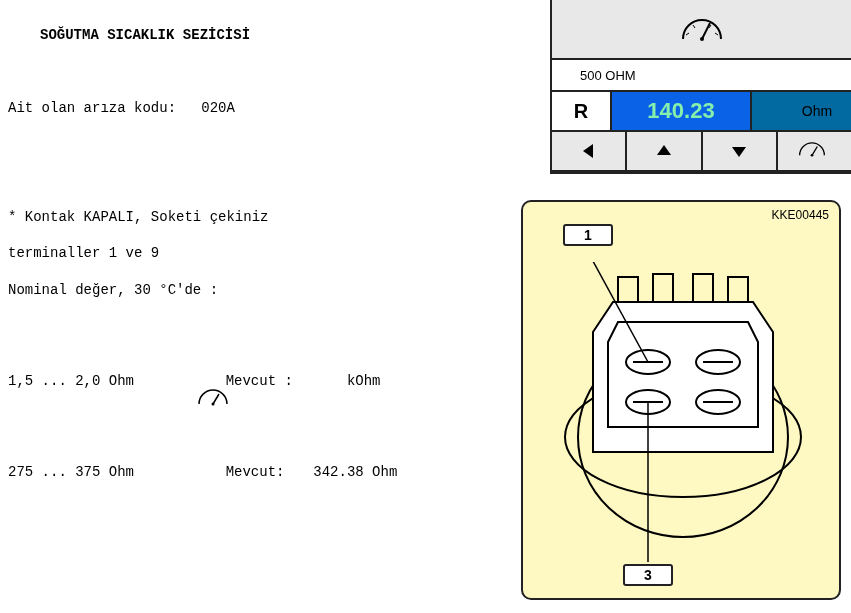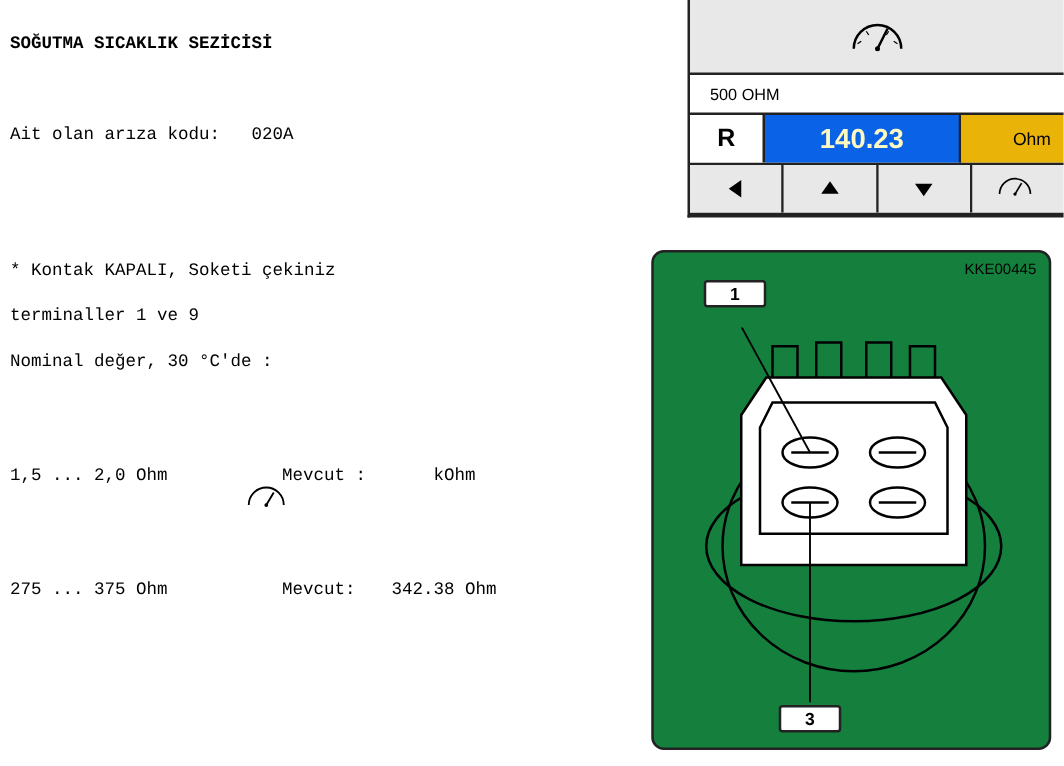--- a/index.html
+++ b/index.html
@@ -20,7 +20,7 @@
     line-height: 1.3;
     white-space: pre;
   }
-  .left-panel .title { font-weight: bold; }
+  .left-panel .title { font-weight: bold; margin-left: 32px; }
   .gauge-line {
     display: flex;
     align-items: flex-end;

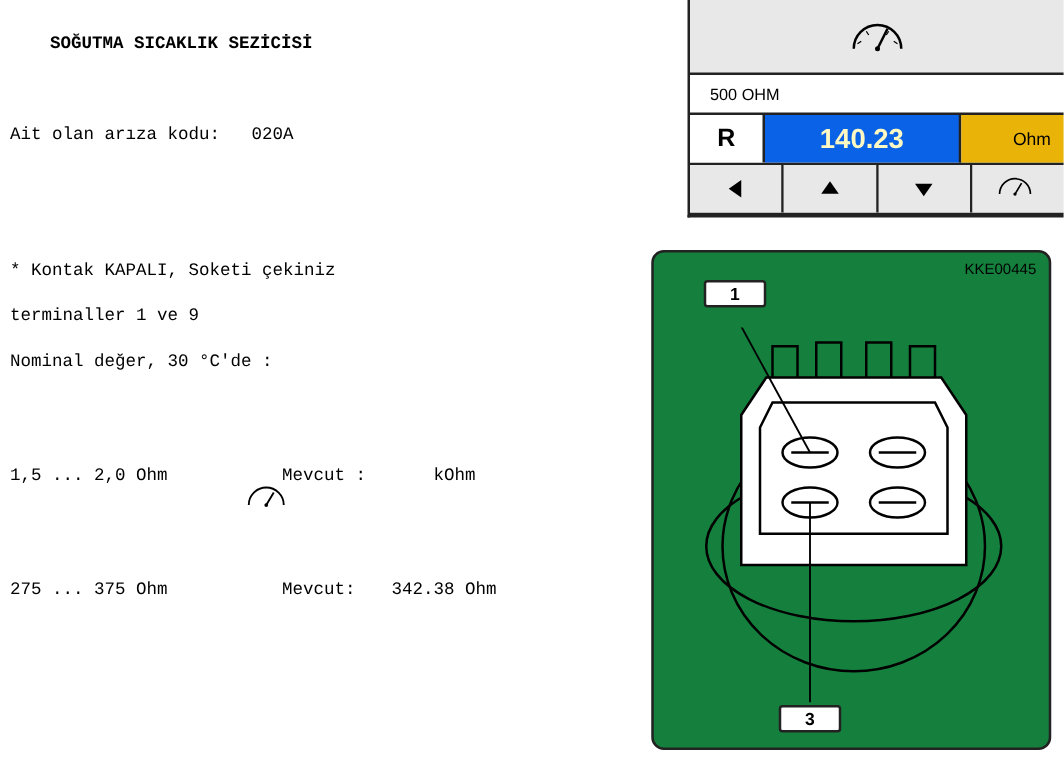--- a/index.html
+++ b/index.html
@@ -58,7 +58,7 @@
     height: 32px;
     display:flex;
     align-items:center;
-    padding-left:16px;
+    padding-left:28px;
     background:#fff;
     border-bottom:2px solid #222;
     font-family: Arial, sans-serif;

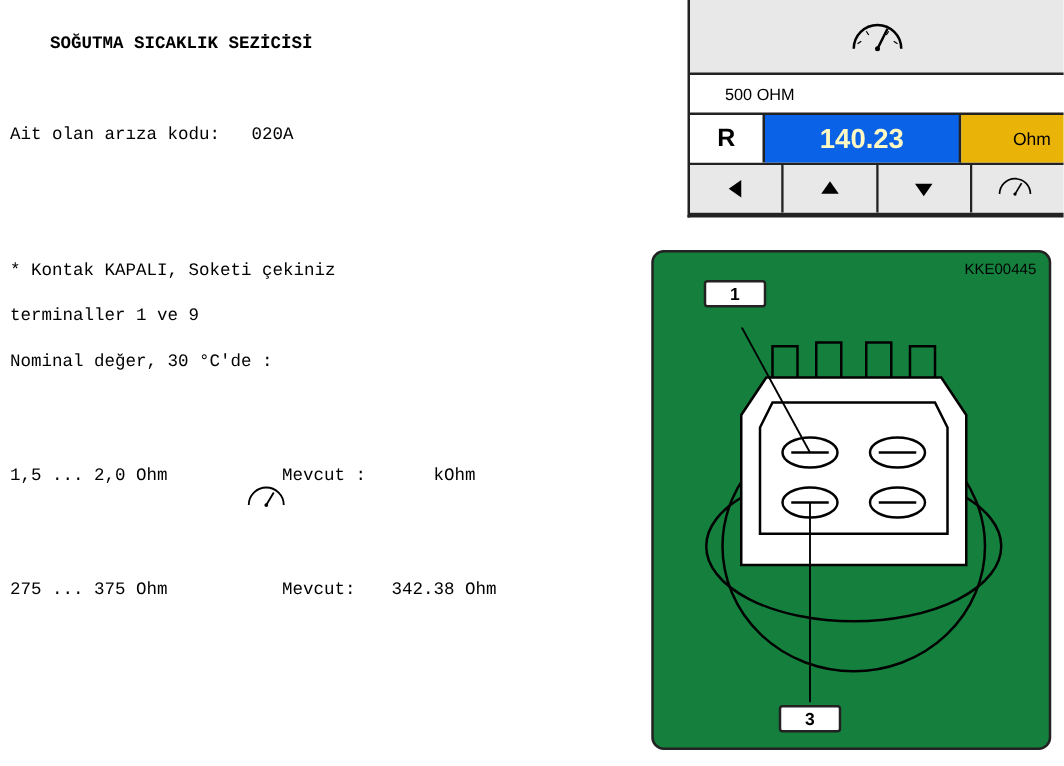--- a/index.html
+++ b/index.html
@@ -70,7 +70,7 @@
     font-family: Arial, sans-serif; font-weight:bold; font-size:20px; border-right:2px solid #222;
   }
   .value-row .cell-val {
-    flex:1; background:#0a63e6; color:#fef9c3; display:flex; align-items:center; justify-content:center;
+    flex:1; background:#0a63e6; color:#86efac; display:flex; align-items:center; justify-content:center;
     font-family: Arial, sans-serif; font-weight:bold; font-size:22px; border-right:2px solid #222;
   }
   .value-row .cell-unit {

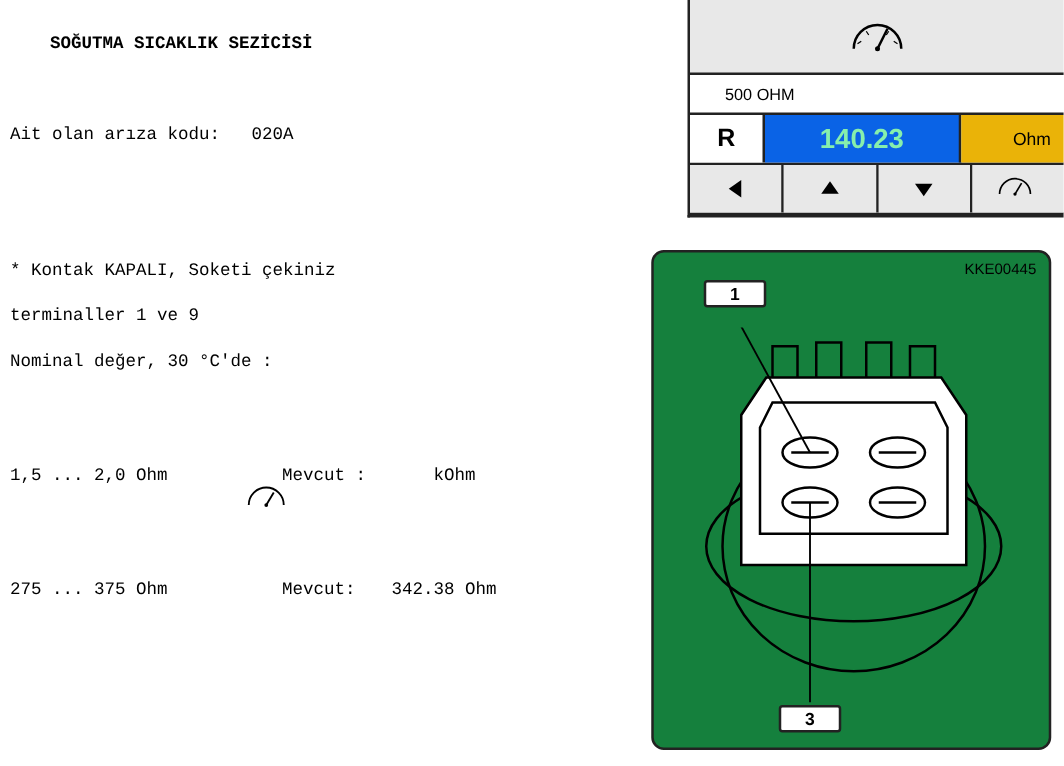--- a/index.html
+++ b/index.html
@@ -74,7 +74,7 @@
     font-family: Arial, sans-serif; font-weight:bold; font-size:22px; border-right:2px solid #222;
   }
   .value-row .cell-unit {
-    width: 82px; background:#eab308; display:flex; align-items:center; justify-content:center;
+    width: 99px; background:#0369a1; display:flex; align-items:center; justify-content:center;
     font-family: Arial, sans-serif; font-size:14px;padding-left:31px;
   }
   .btn-row { height: 40px; }

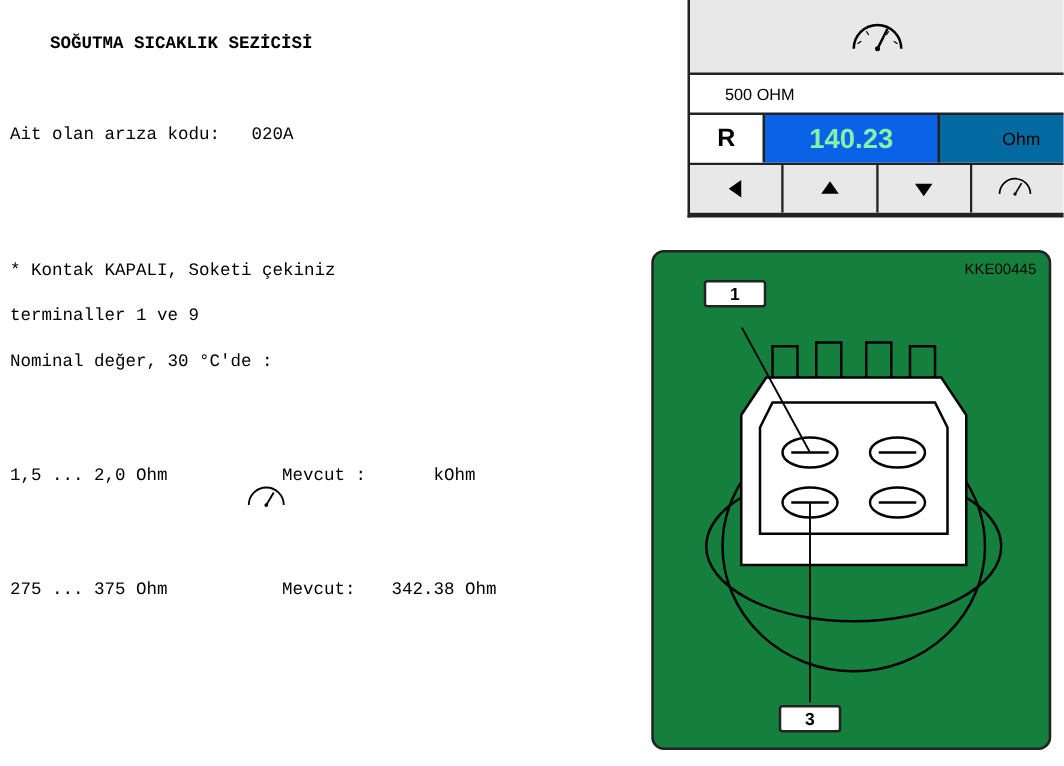--- a/index.html
+++ b/index.html
@@ -94,7 +94,7 @@
     height: 400px;
     border: 2px solid #222;
     border-radius: 10px;
-    background:#15803d;
+    background:#fef9c3;
     padding-left:43px;
   }
   .diagram-label {

